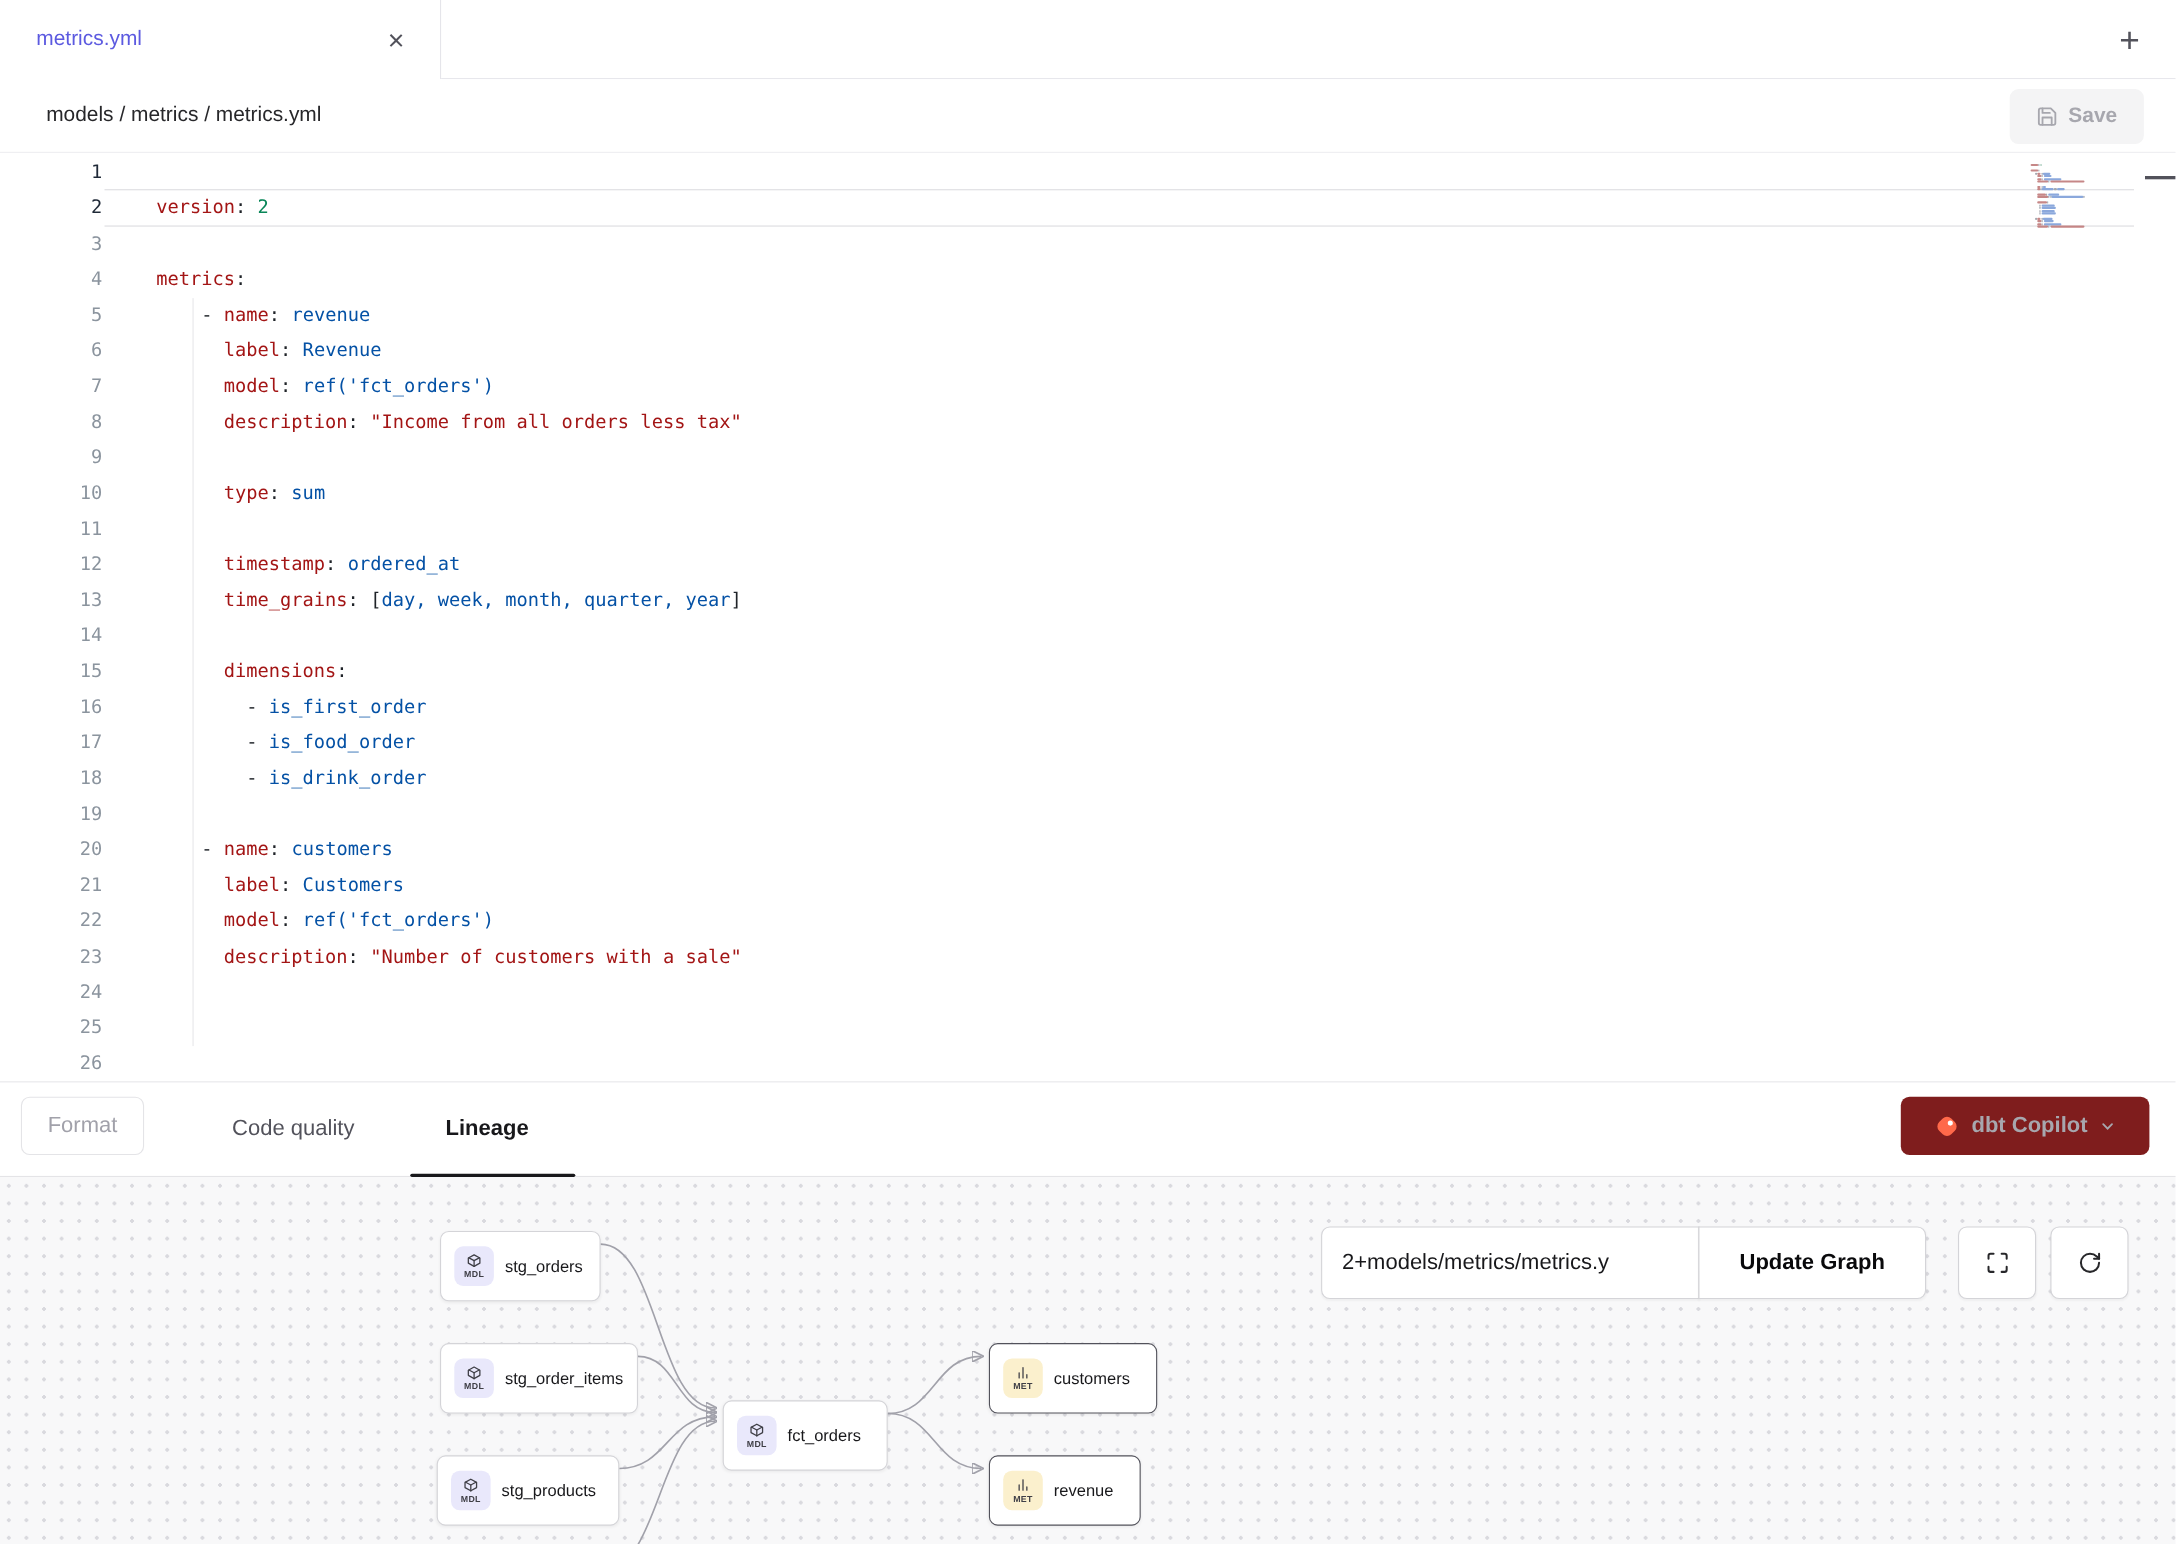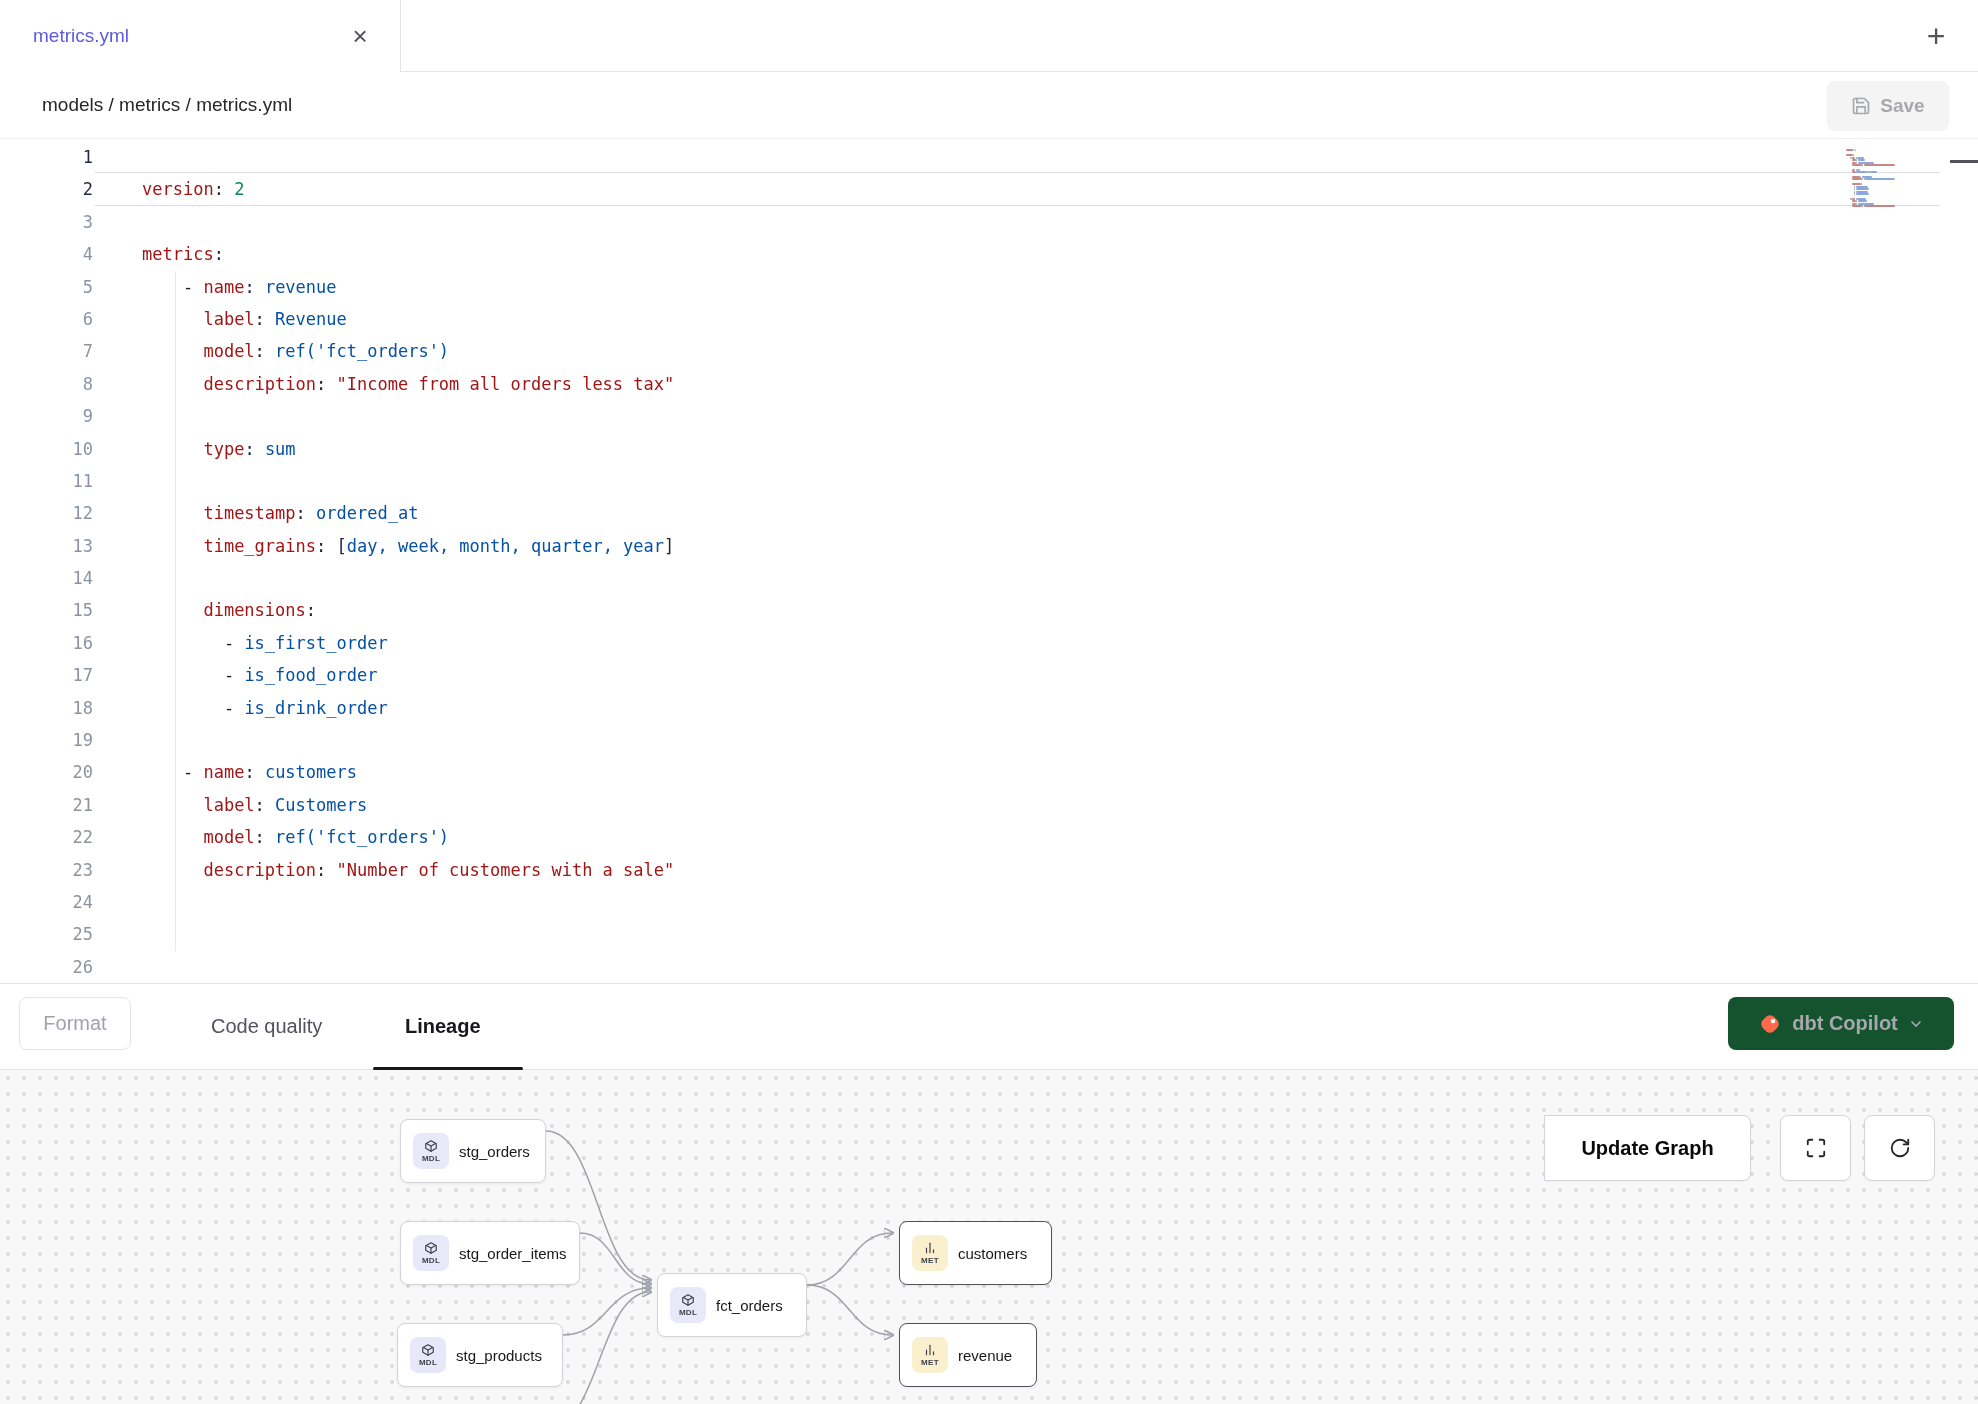--- a/index.html
+++ b/index.html
@@ -58,7 +58,7 @@
   .ptab.active { color:#18181b; font-weight:600; }
   .ptab-underline { position:absolute; left:373px; top:83px; width:150px; height:3px; background:#18181b; border-radius:2px; }
   .copilot-btn { position:absolute; left:1728px; top:13px; width:226px; height:53px; border:none; border-radius:8px;
-    background:#14532d; display:flex; align-items:center; justify-content:center; gap:10px;
+    background:#7f1d1d; display:flex; align-items:center; justify-content:center; gap:10px;
     font-size:20px; font-weight:600; color:#a7a7ae; font-family:inherit; cursor:default; }
   
   .graph { position:absolute; left:0; top:1070px; width:1978px; height:334px; overflow:hidden;

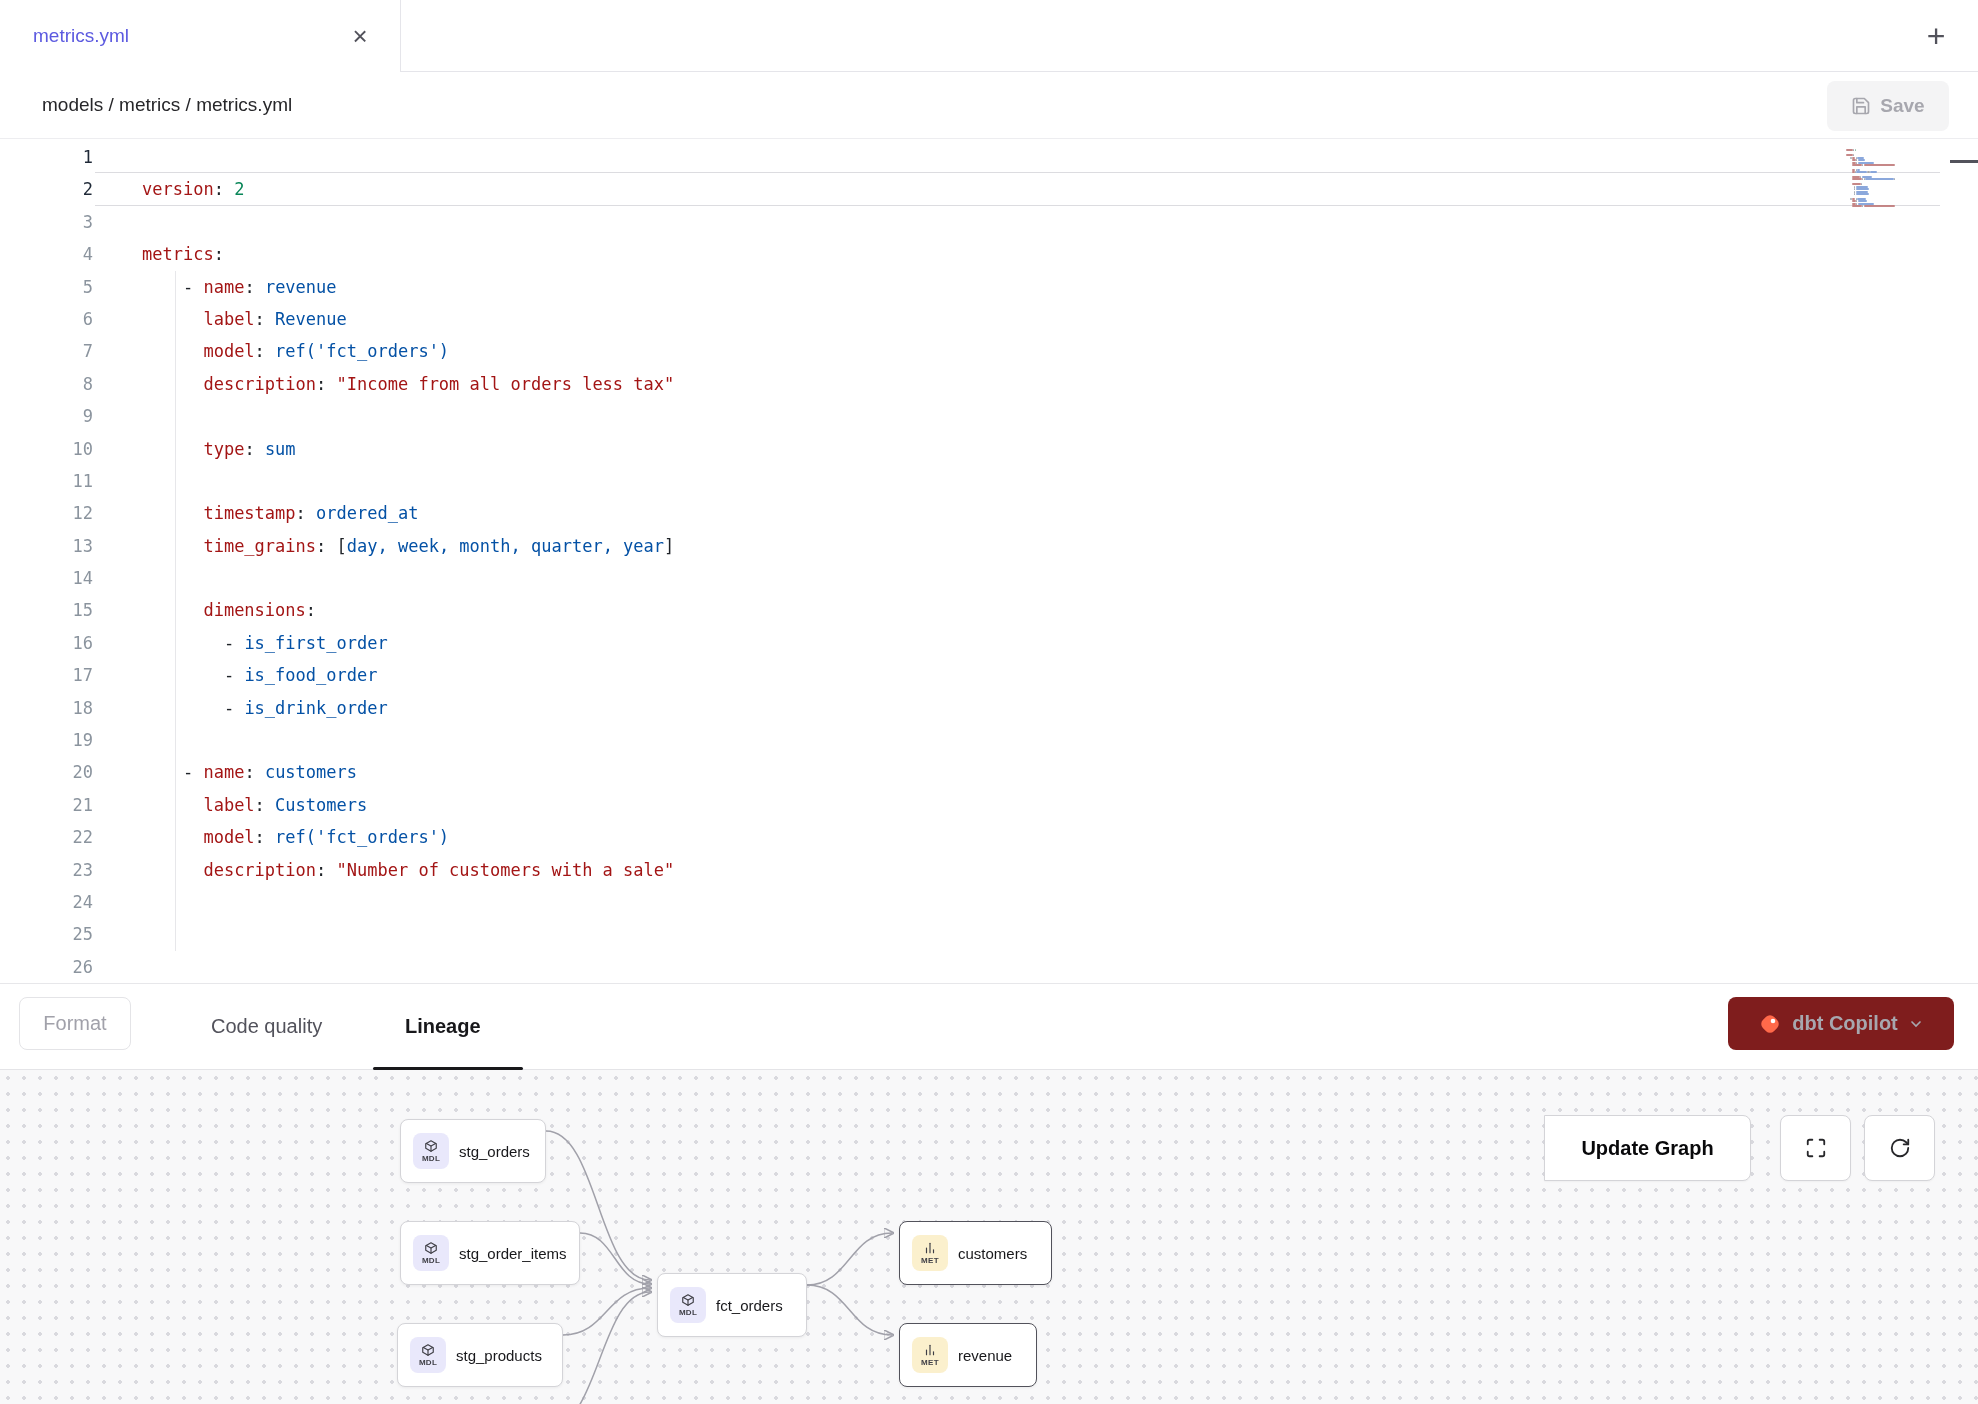--- a/index.html
+++ b/index.html
@@ -342,6 +342,7 @@
         </div>
       </div>
 
+    <input class="sel-input" value="2+models/metrics/metrics.y" style="">
     <button class="update-btn">Update Graph</button>
     <button class="icon-btn fullscreen-btn">
       <span style="display:flex">

